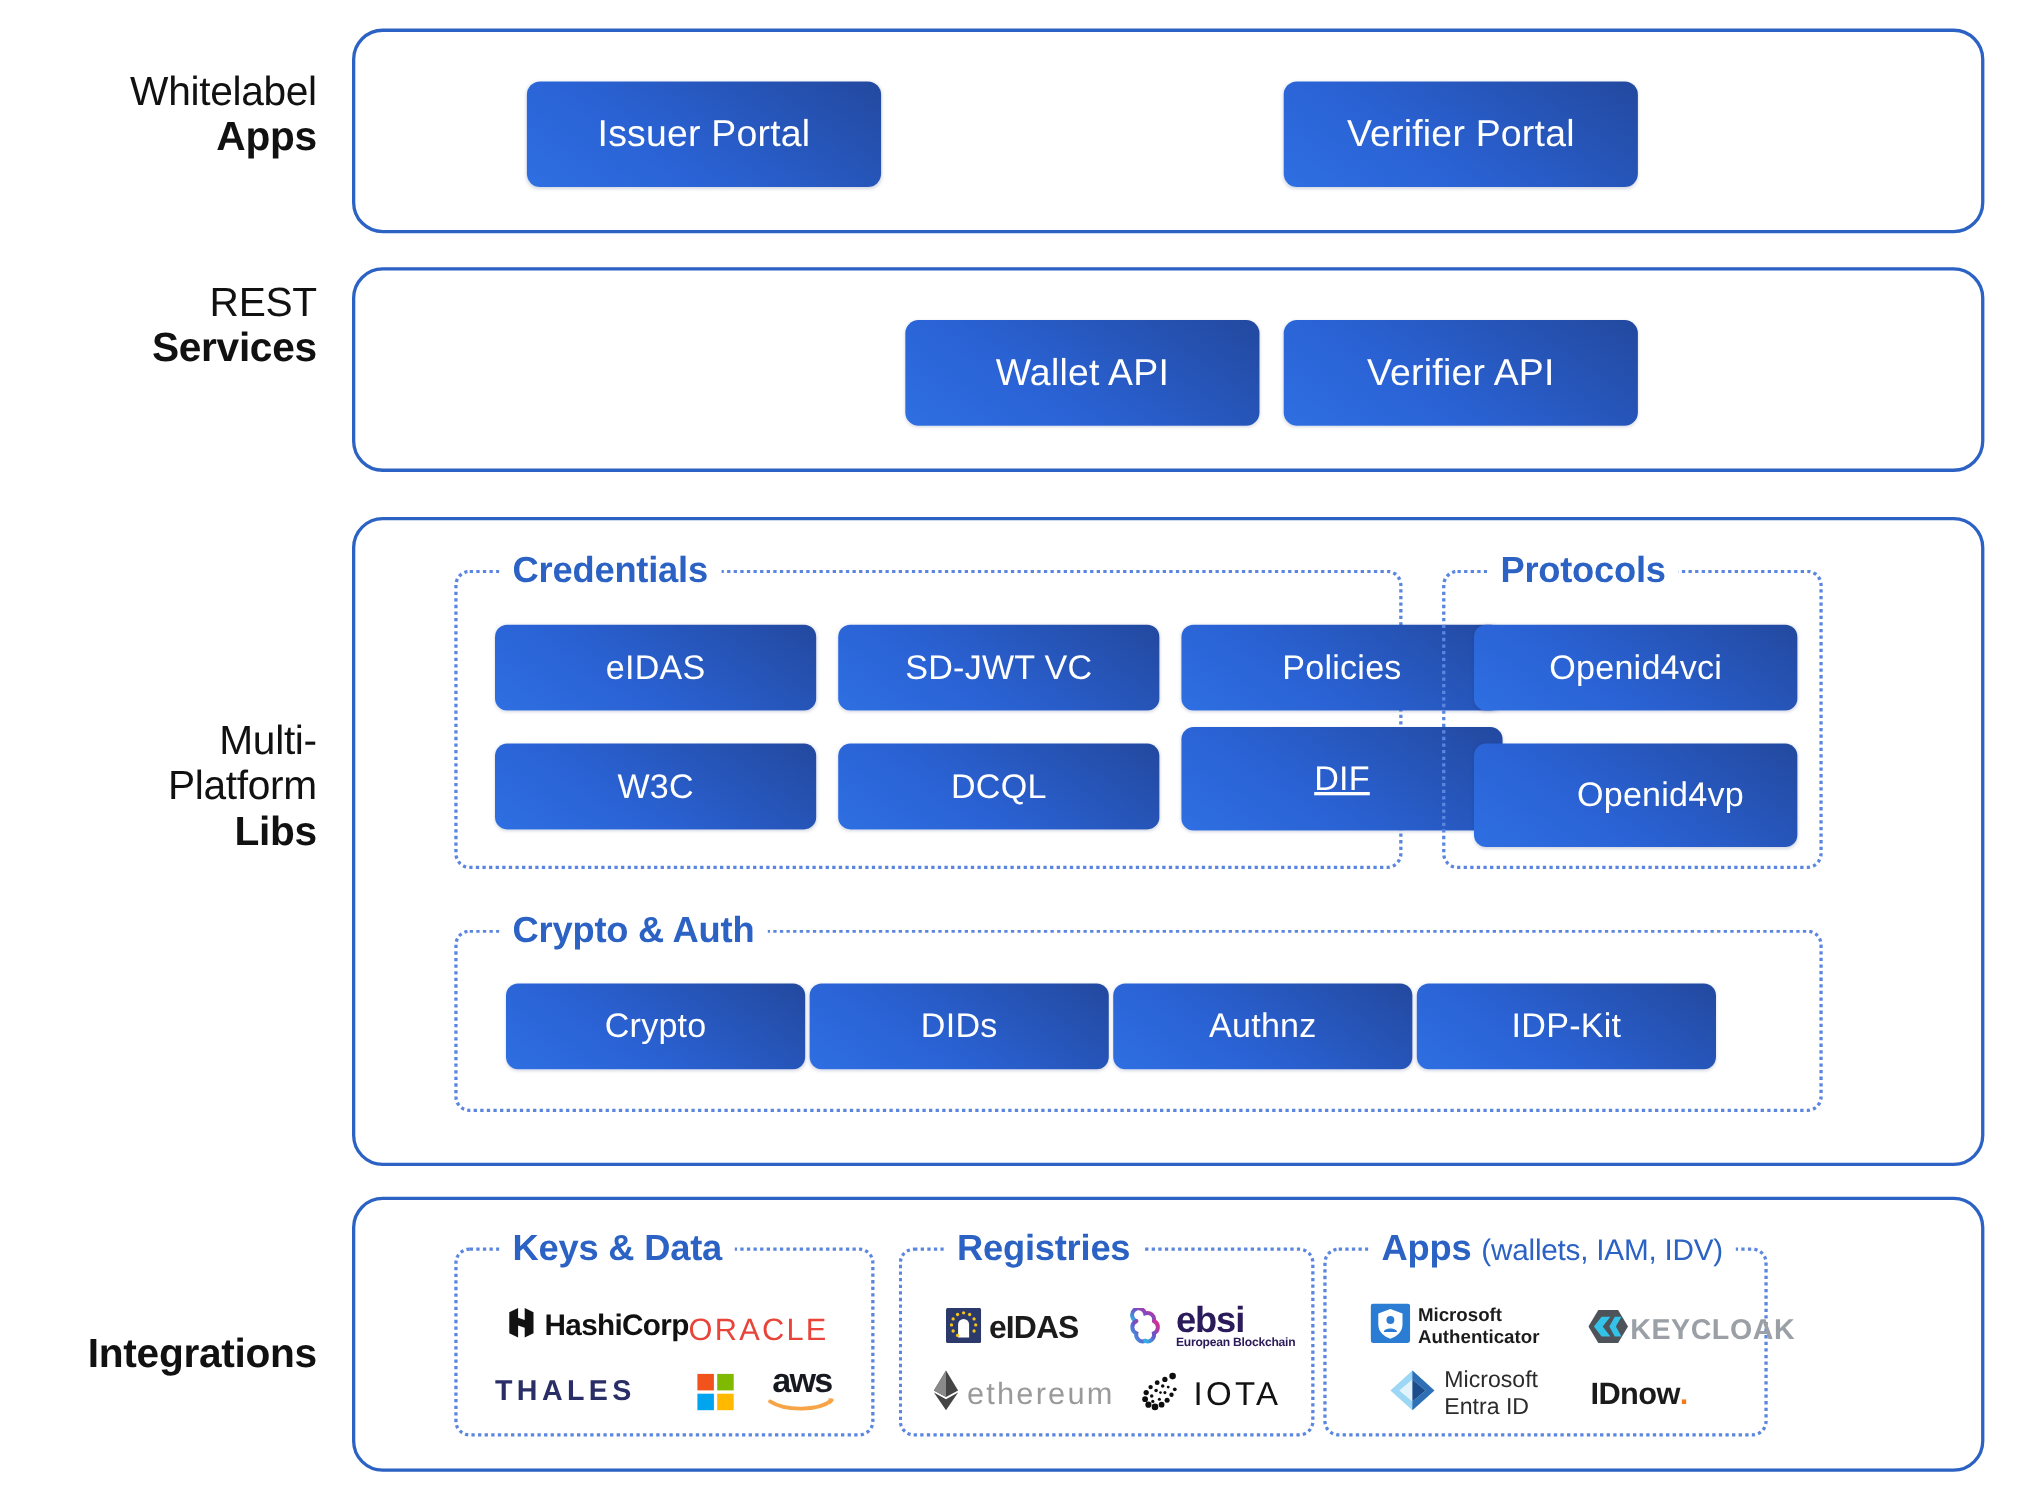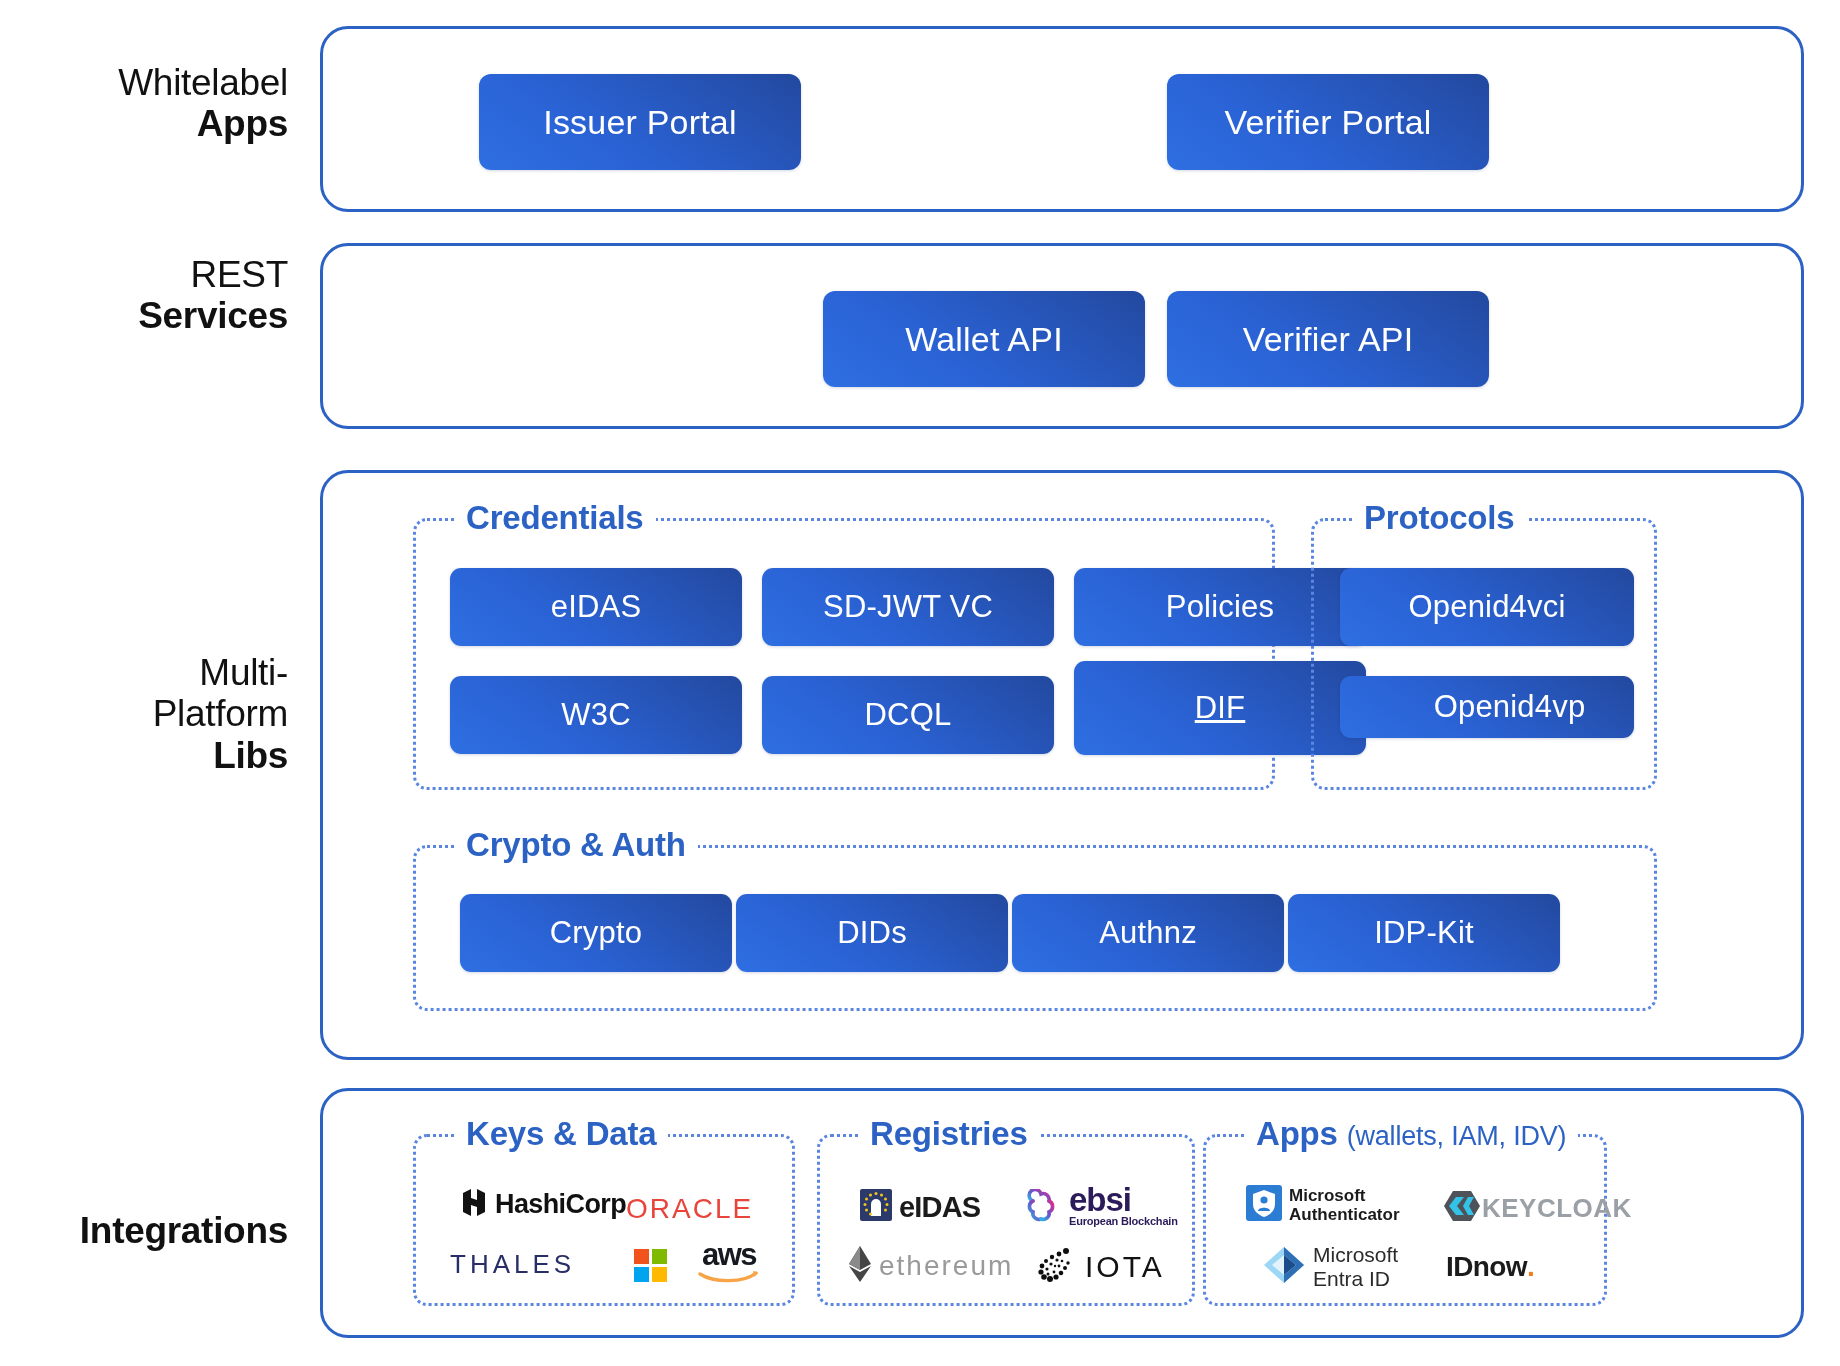--- a/index.html
+++ b/index.html
@@ -161,7 +161,7 @@
         <span>Protocols</span>
       </div>
       <div class="pill sm" style="left:26px; top:47px;  width:294px; height:78px;">Openid4vci</div>
-      <div class="pill sm" style="left:26px; top:155px; width:294px; height:62px;padding-left:45px;">Openid4vp</div>
+      <div class="pill sm" style="left:26px; top:155px; width:294px; height:94px;padding-left:45px;">Openid4vp</div>
     </div>
 
     <div class="dgroup" style="left:90px; top:372px; width:1244px; height:166px;">

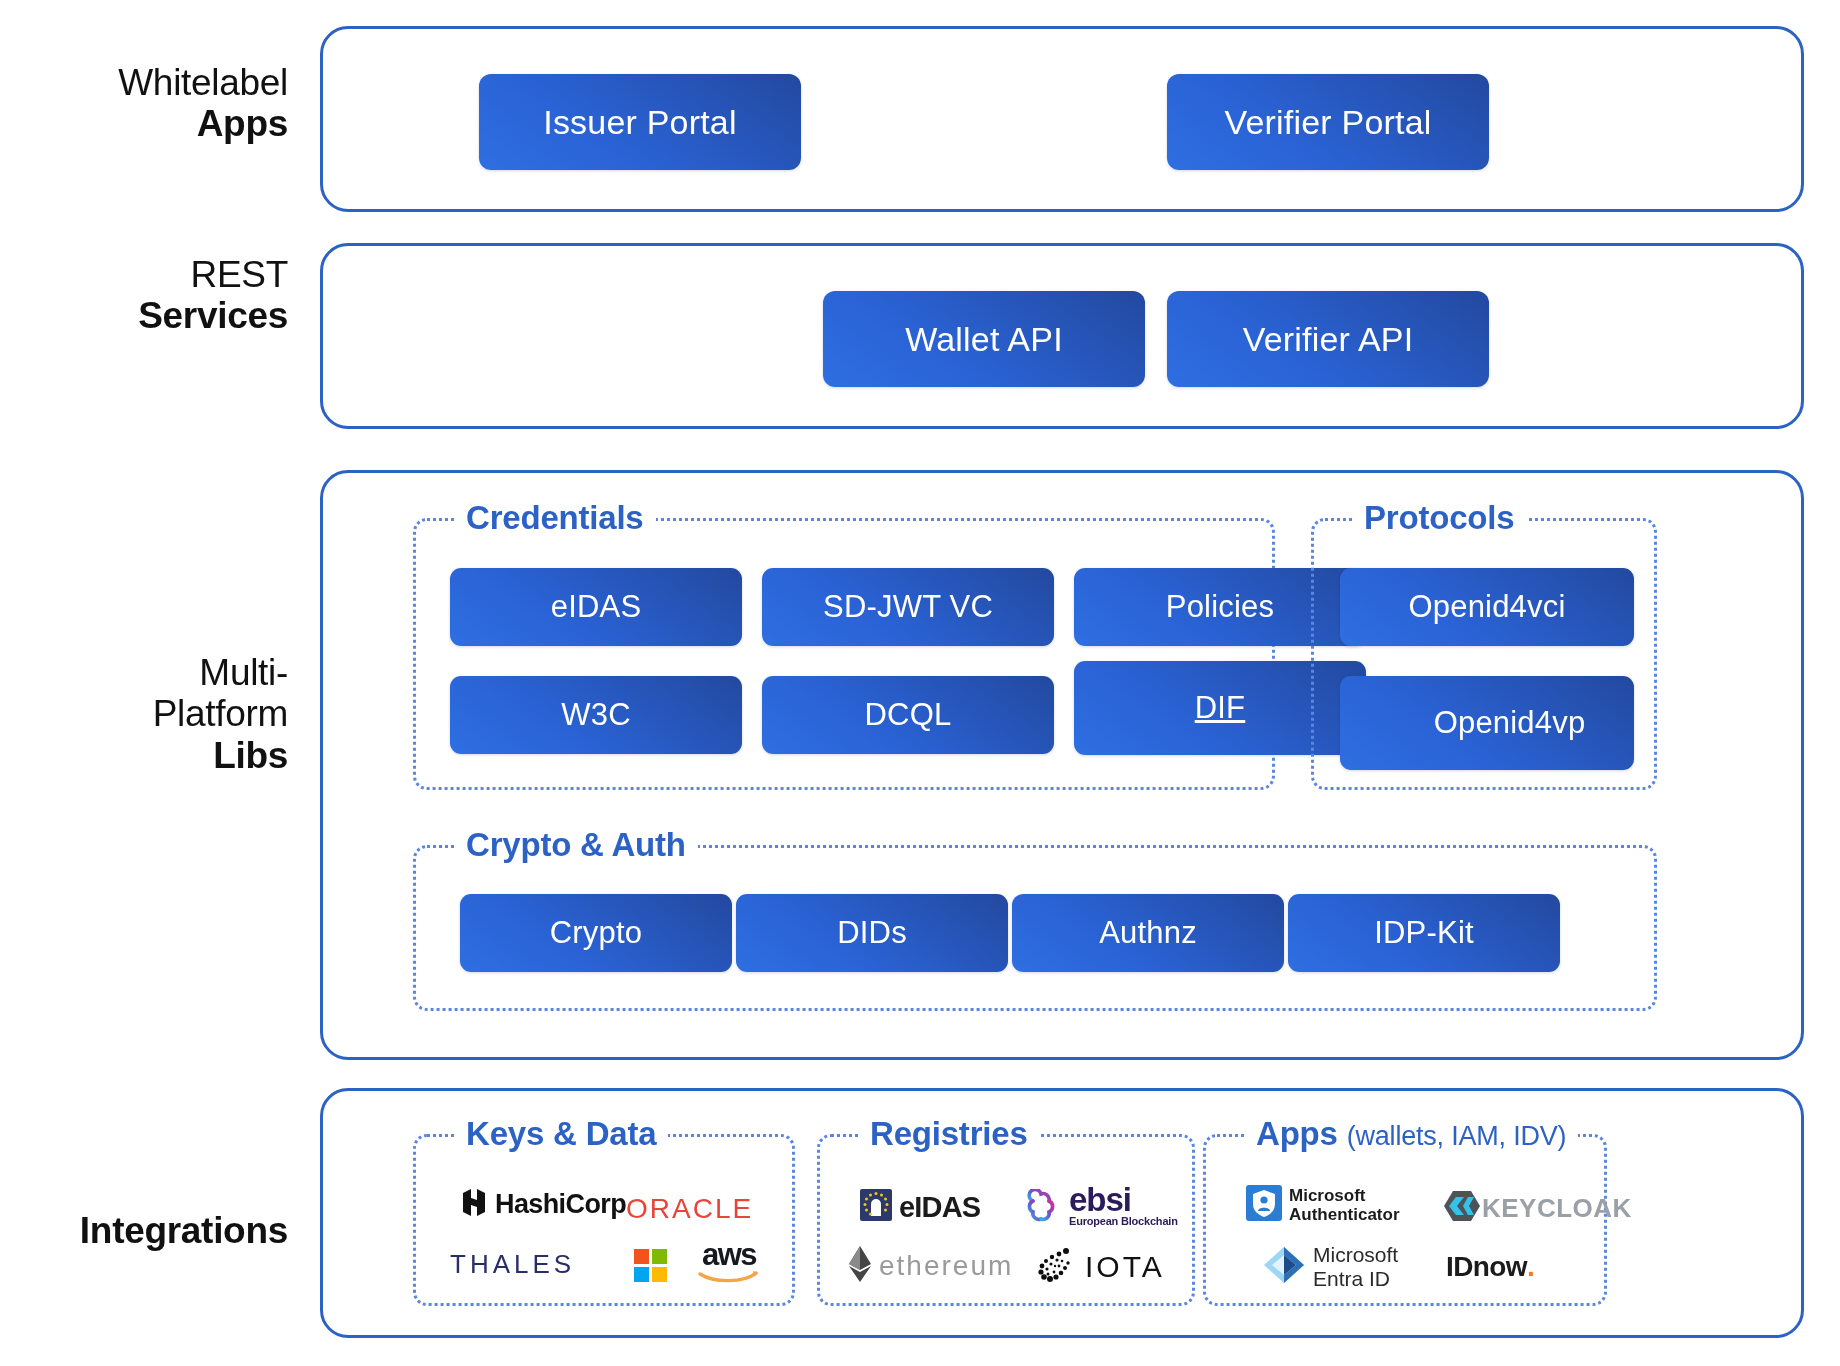--- a/index.html
+++ b/index.html
@@ -80,7 +80,7 @@
   
   .oracle-txt { font-size: 28px; font-weight: 400; color: #E8443A; letter-spacing: 2px; }
   
-  .thales-txt { font-size: 26px; font-weight: 400; color: #2A2E66; letter-spacing: 4px; }
+  .thales-txt { font-size: 26px; font-weight: 700; color: #2A2E66; letter-spacing: 4px; }
   
   .ms-sq { display: grid; grid-template-columns: 15px 15px; grid-template-rows: 15px 15px; gap: 3px; }
   .ms-sq i { display:block; width:15px; height:15px; }

